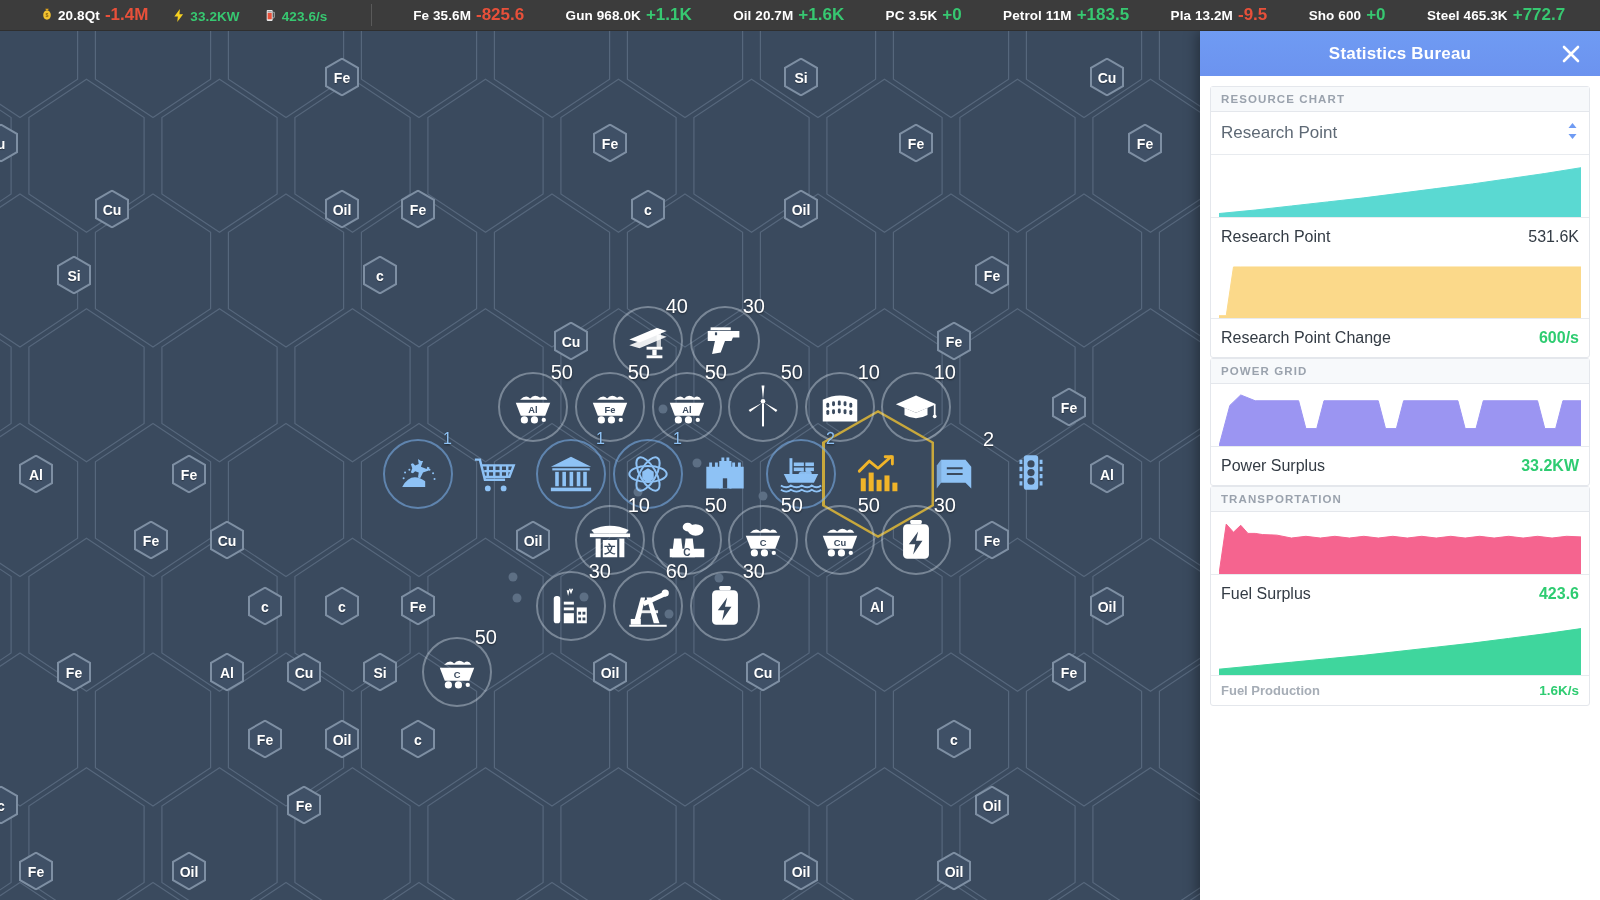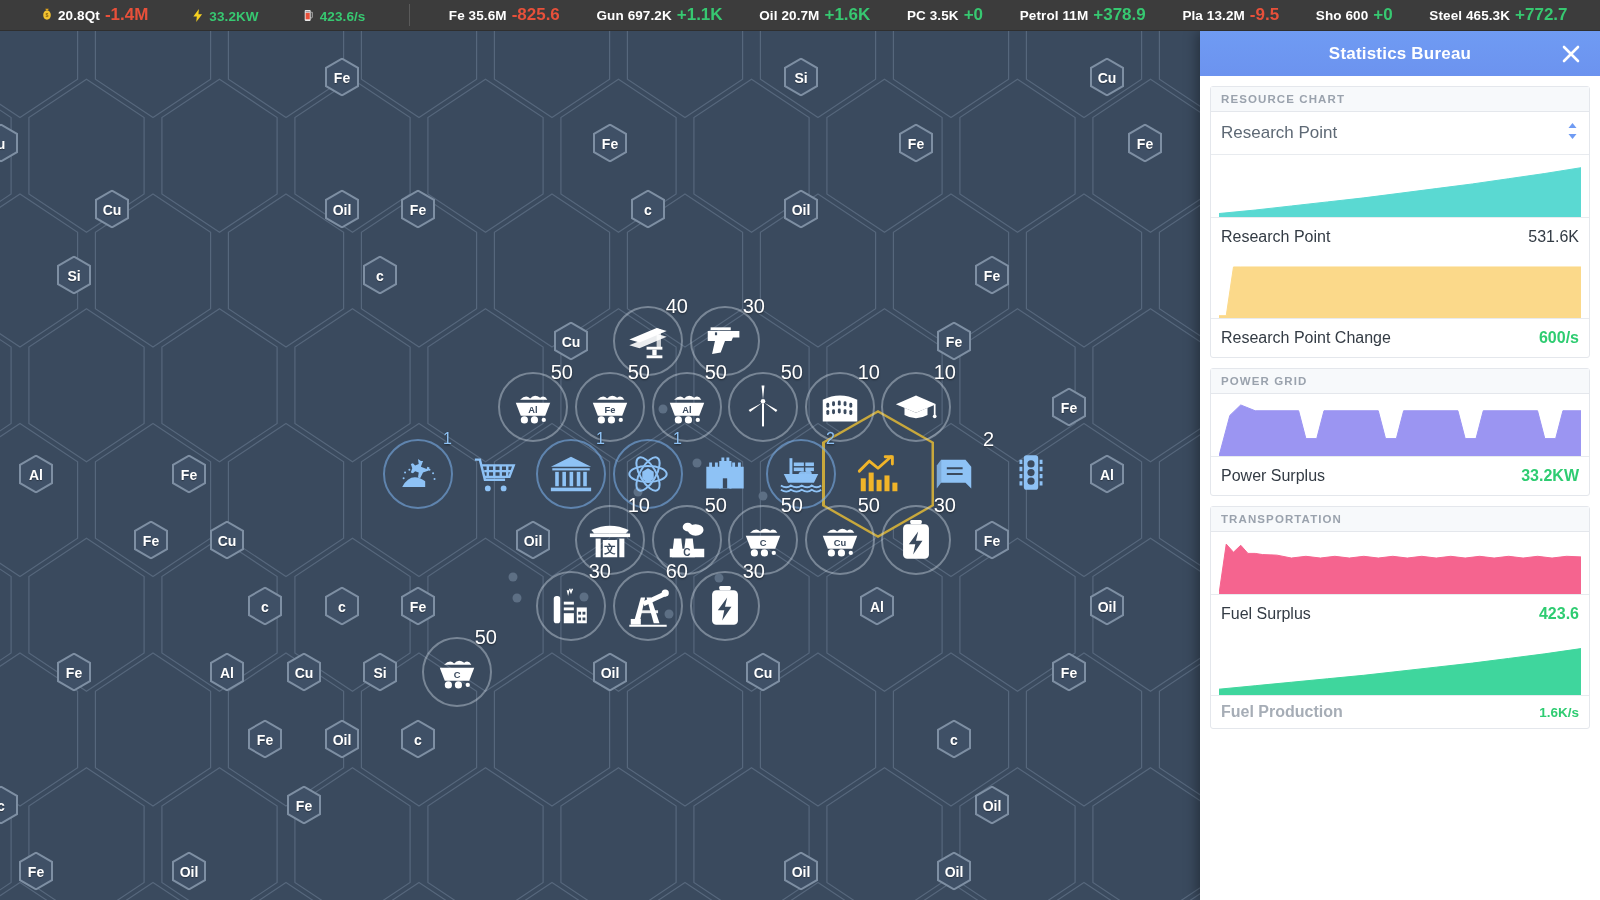--- a/index.html
+++ b/index.html
@@ -19,7 +19,7 @@
     z-index: 40;
     border-bottom: 1px solid #2f2f2f;
   }
-  .tb-left { display: flex; align-items: center; height: 100%; padding-left: 40px; gap: 19px; }
+  .tb-left { display: flex; align-items: center; height: 100%; padding-left: 40px; }
   .tb-sep { width: 1px; height: 22px; background: #5a5a5a; margin: 0 20px; }
   .tb-right { flex: 1; display: flex; align-items: center; justify-content: space-around; height: 100%; padding-right: 14px; }
   .res {

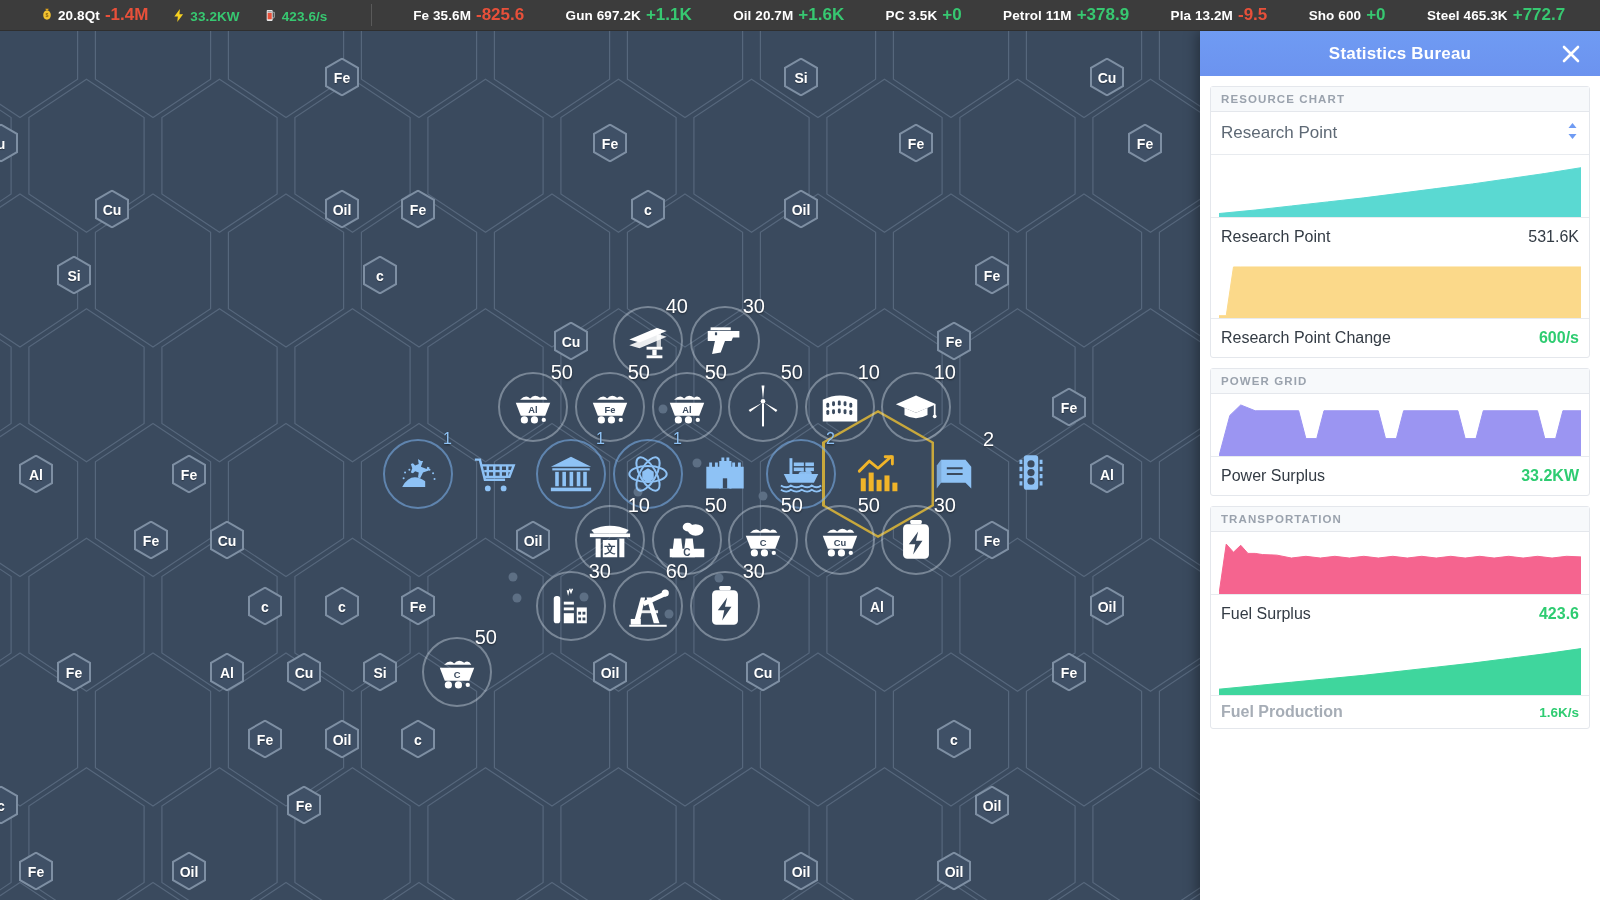--- a/index.html
+++ b/index.html
@@ -196,7 +196,7 @@
           <span class="dlt dn">-825.6</span>
         </div>
         <div class="res">
-          <span class="amt">Gun 697.2K</span>
+          <span class="amt">Gun 968.0K</span>
           <span class="dlt up">+1.1K</span>
         </div>
         <div class="res">

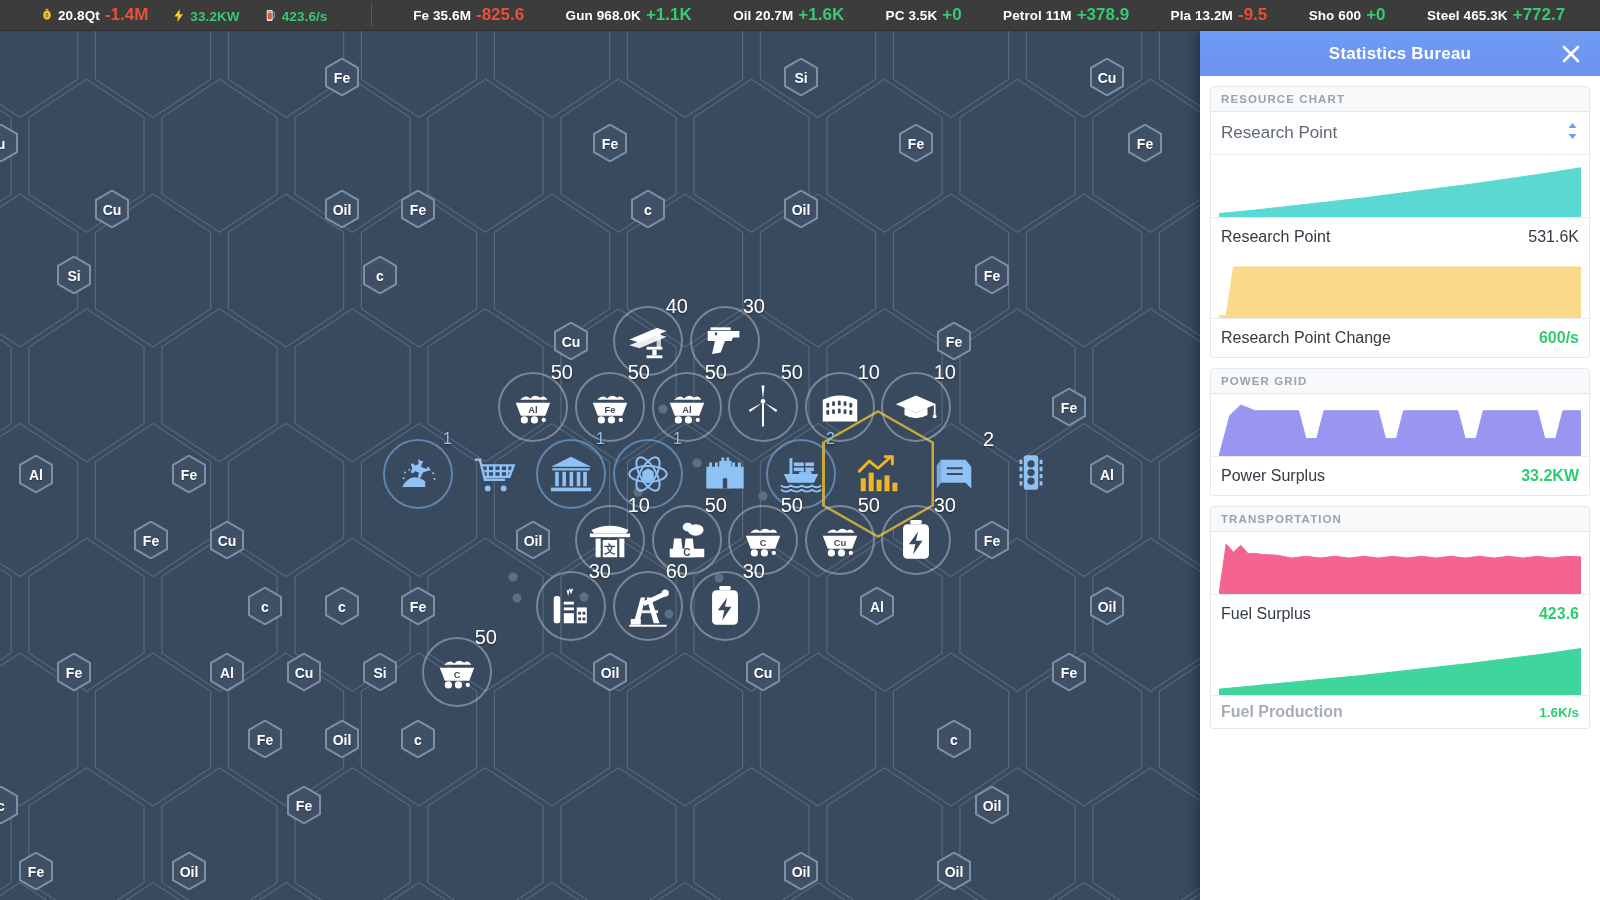--- a/index.html
+++ b/index.html
@@ -209,7 +209,7 @@
         </div>
         <div class="res">
           <span class="amt">Petrol 11M</span>
-          <span class="dlt up">+378.9</span>
+          <span class="dlt up">+183.5</span>
         </div>
         <div class="res">
           <span class="amt">Pla 13.2M</span>

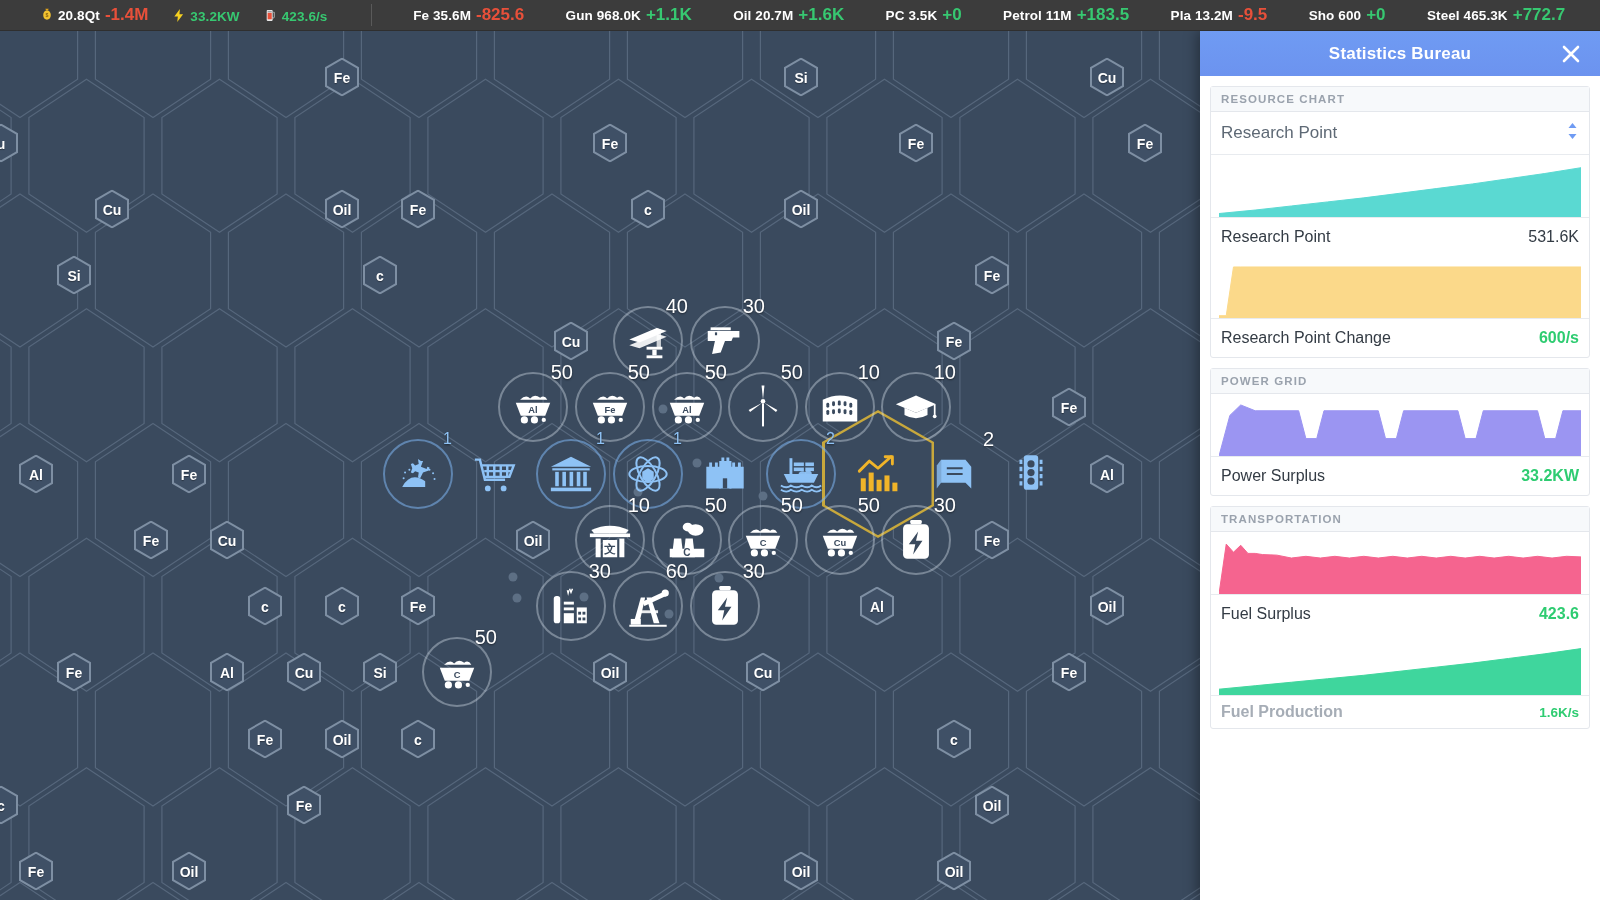--- a/index.html
+++ b/index.html
@@ -130,7 +130,7 @@
   }
   #panel-body { flex: 1; overflow: hidden; padding: 10px 10px 0 10px; background: #fff; }
 
-  .card { border: 1px solid #e4e7ec; border-radius: 3px; margin-bottom: 10px; background: #fff; }
+  .card { border: 1px solid #e4e7ec; border-radius: 3px; background: #fff; }
   .card-head {
     background: #f7f9fb; border-bottom: 1px solid #e4e7ec;
     padding: 6px 10px; font-size: 11.5px; letter-spacing: 1.1px;

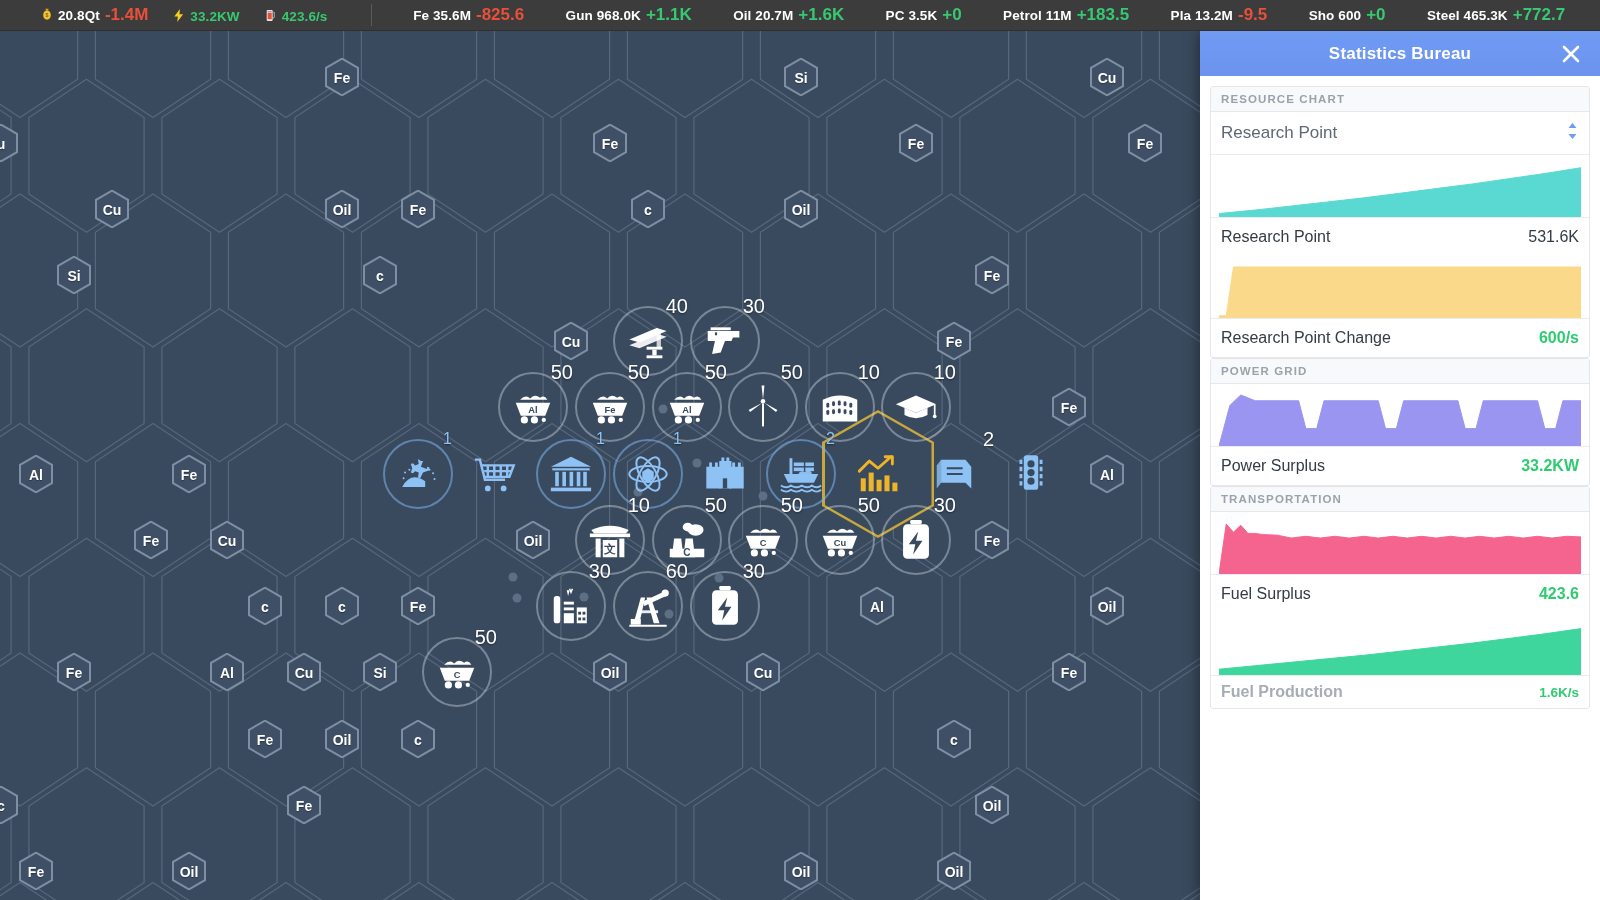--- a/index.html
+++ b/index.html
@@ -152,7 +152,7 @@
   .stat-row .k { font-size: 16px; color: #333b44; }
   .stat-row .v { font-size: 16px; color: #333b44; font-weight: normal; }
   .stat-row.sub { padding: 7px 10px; }
-  .stat-row.sub .k { font-size: 16px; color: #a6adb6; font-weight: bold; }
+  .stat-row.sub .k { font-size: 13px; color: #a6adb6; font-weight: bold; }
   .stat-row.sub .v { font-size: 13.5px; font-weight: bold; }
   .v.green { color: #2ecc71; font-weight: bold; }
   .v.red   { color: #e8503a; font-weight: bold; }

